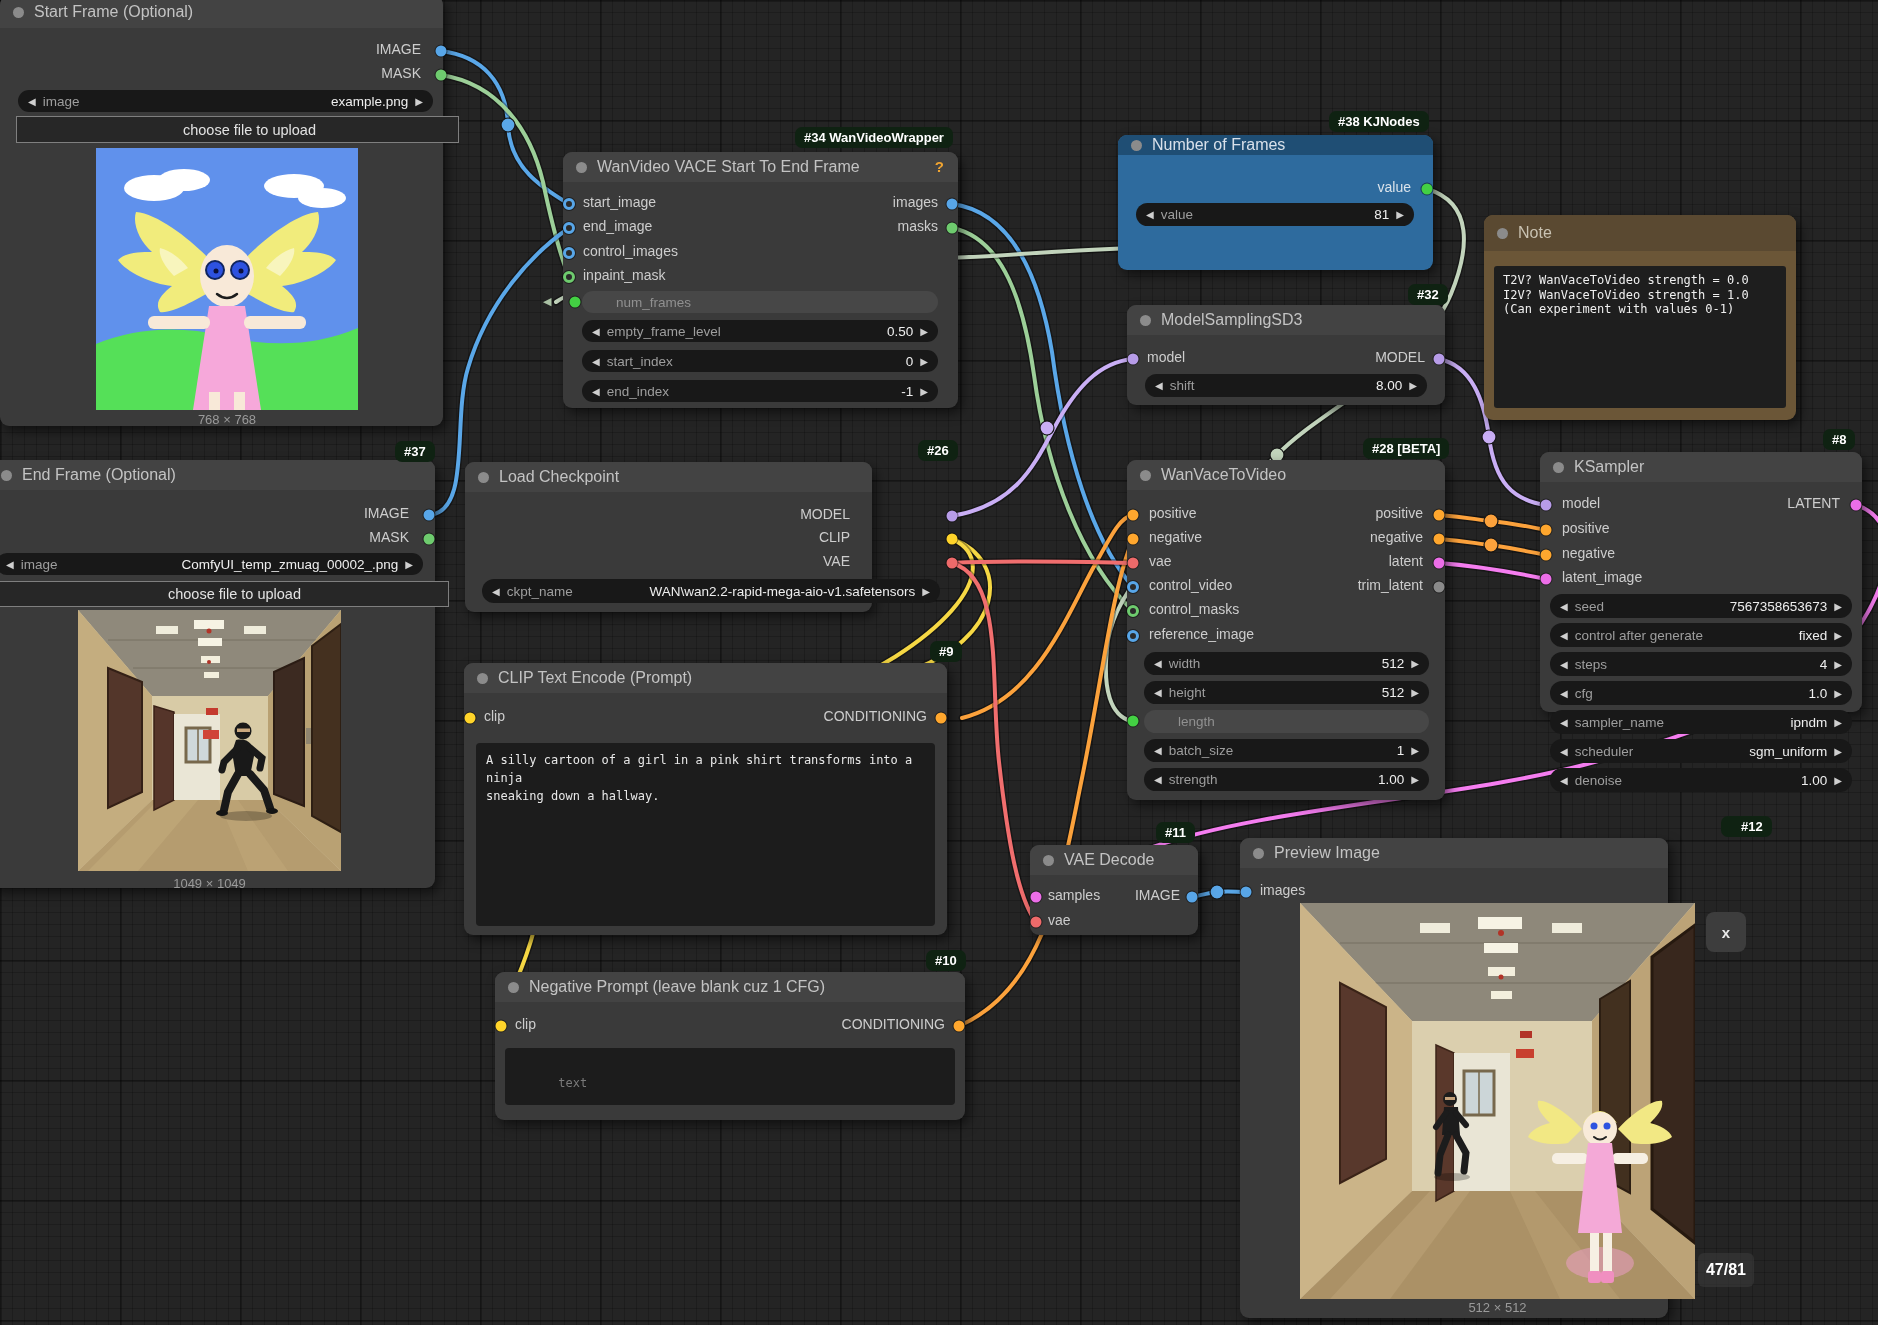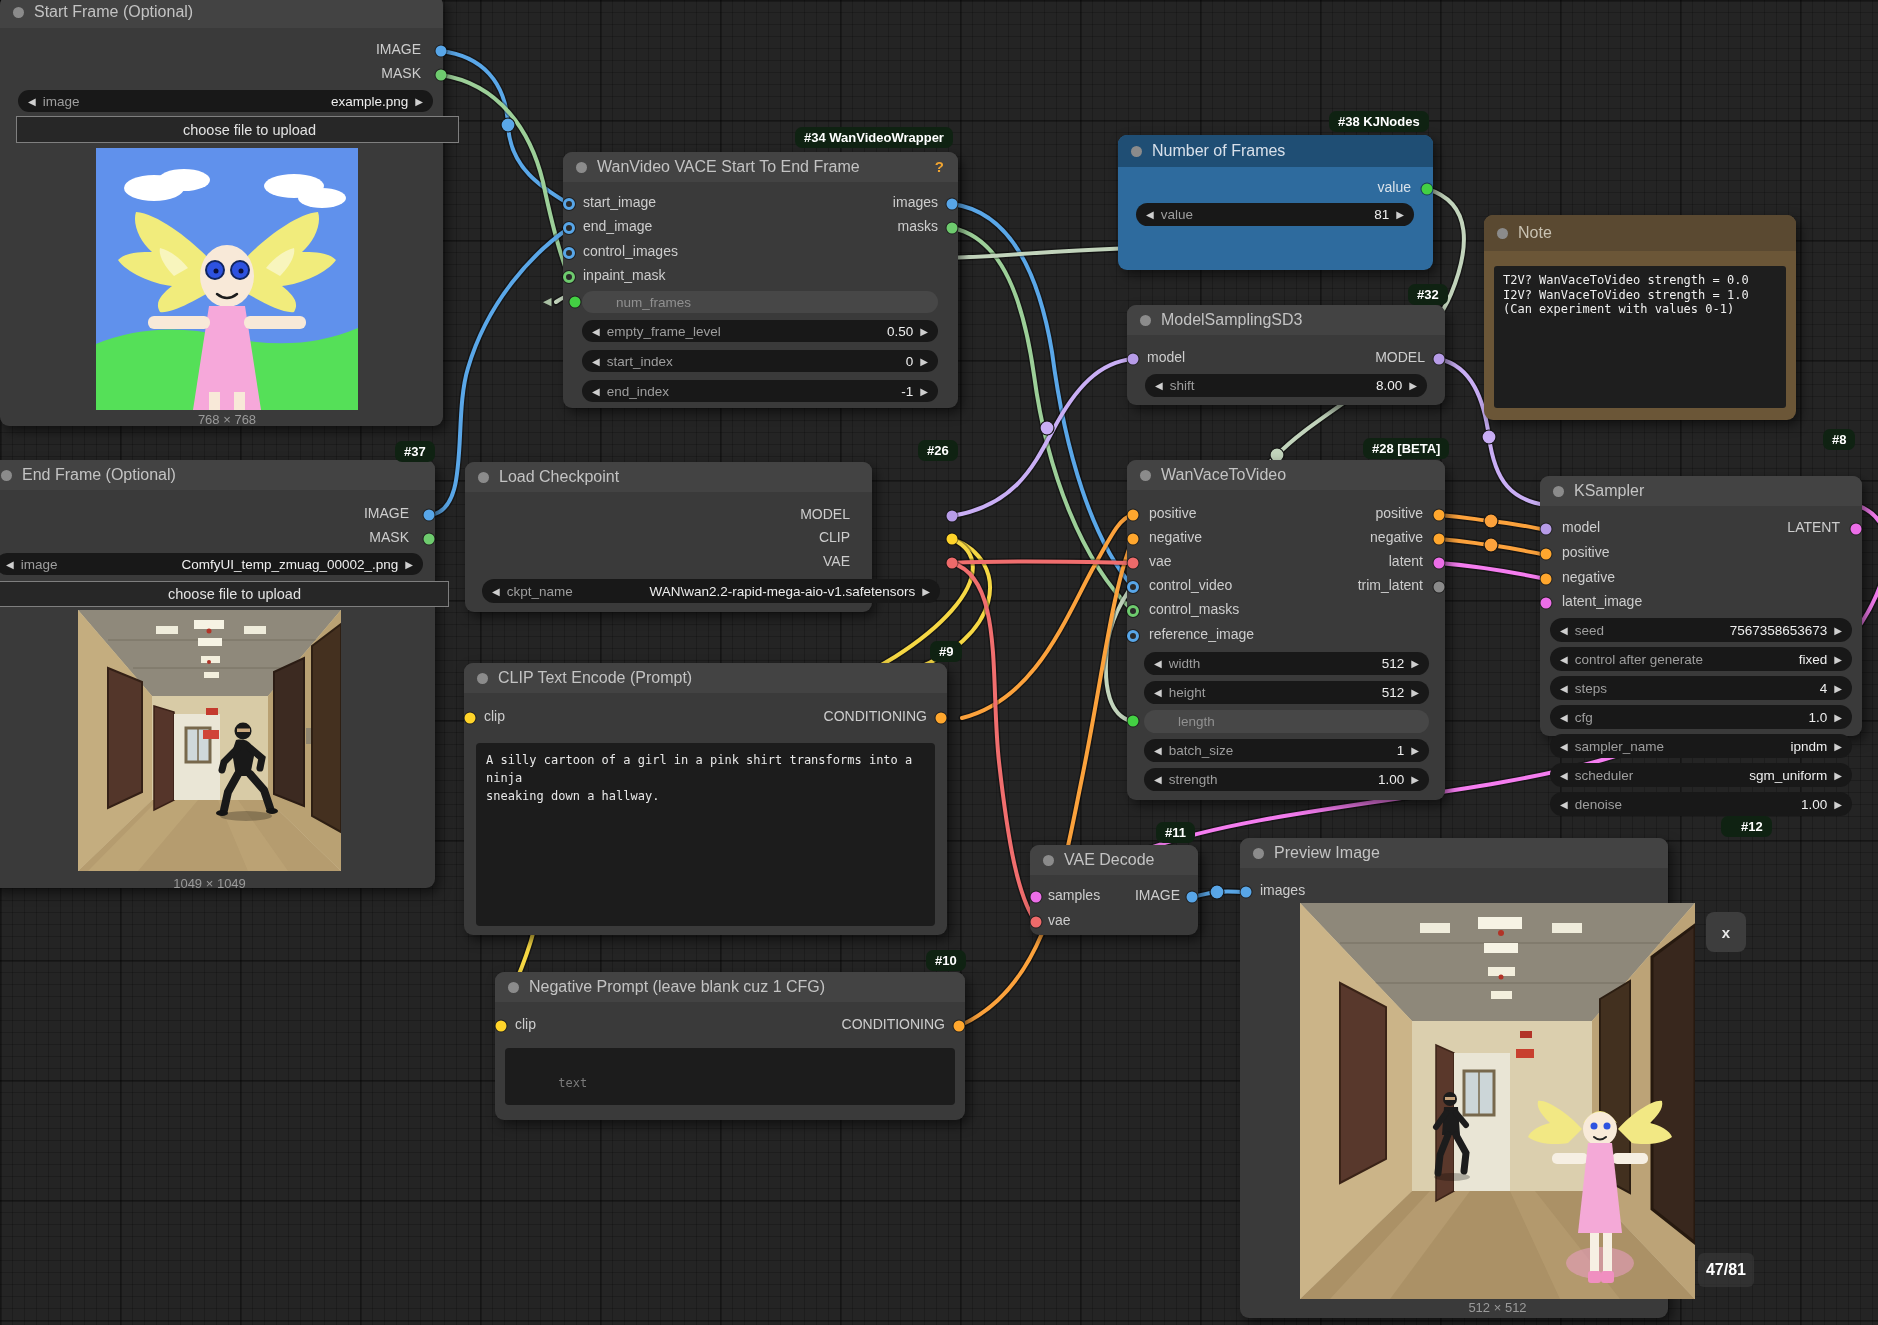--- a/index.html
+++ b/index.html
@@ -208,7 +208,7 @@
 
   <div class="badge" style="left:1329px;top:111px;">#38 KJNodes</div>
   <div class="node blue" style="left:1118px;top:135px;width:315px;height:135px;">
-    <div class="nhead" style="height:32px;">
+    <div class="nhead" style="height:20px;">
       <span class="ndot"></span>
       <span>Number of Frames</span>
     </div>

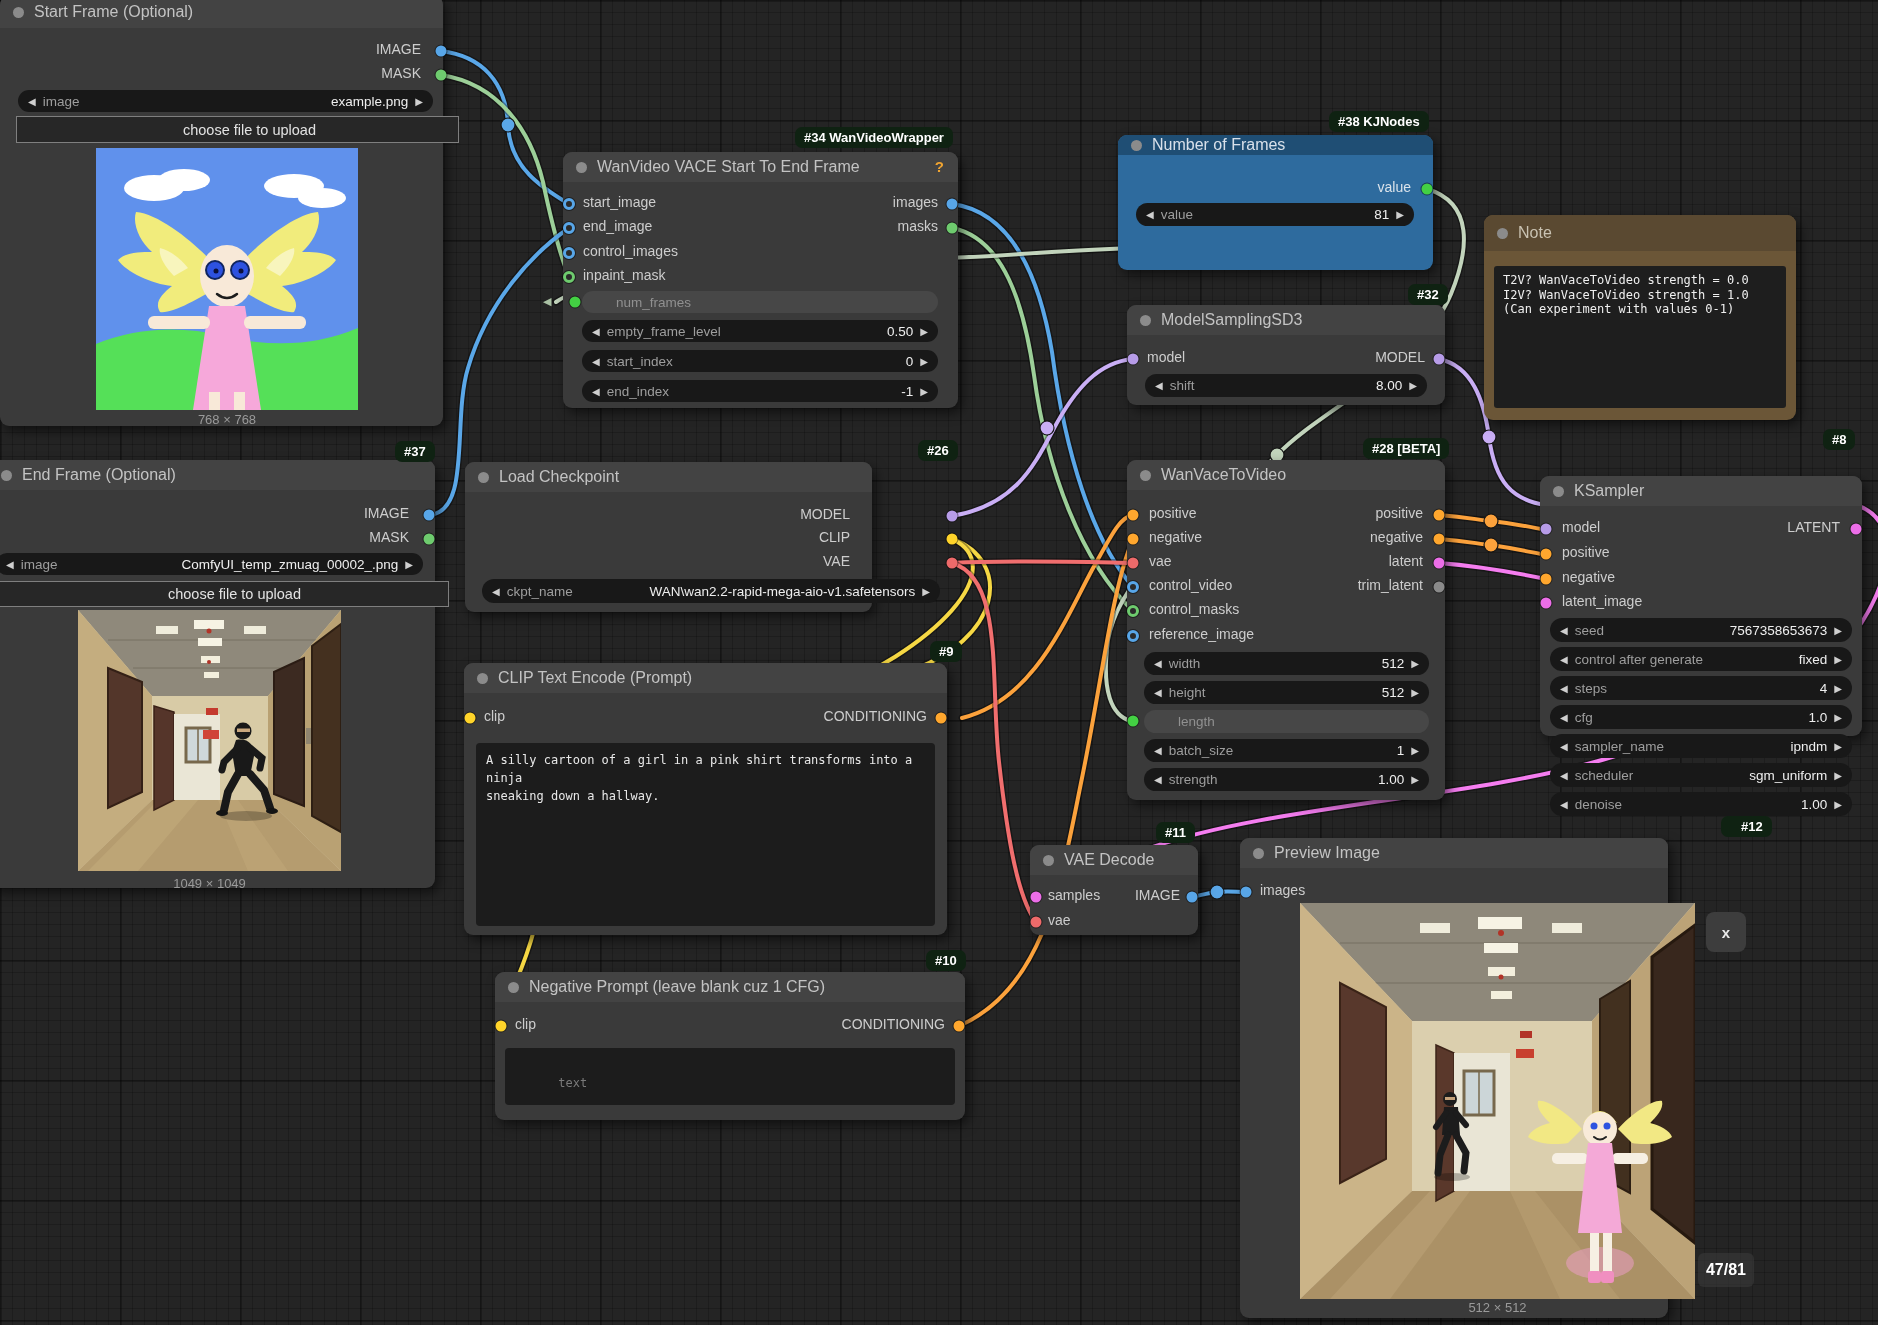--- a/index.html
+++ b/index.html
@@ -417,7 +417,7 @@
   </div>
 
   <div class="badge" style="left:1823px;top:429px;">#8</div>
-  <div class="node" style="left:1540px;top:452px;width:322px;height:260px;margin-top:24px;">
+  <div class="node" style="left:1540px;top:452px;width:322px;height:260px;">
     <div class="nhead">
       <span class="ndot"></span>
       <span>KSampler</span>

